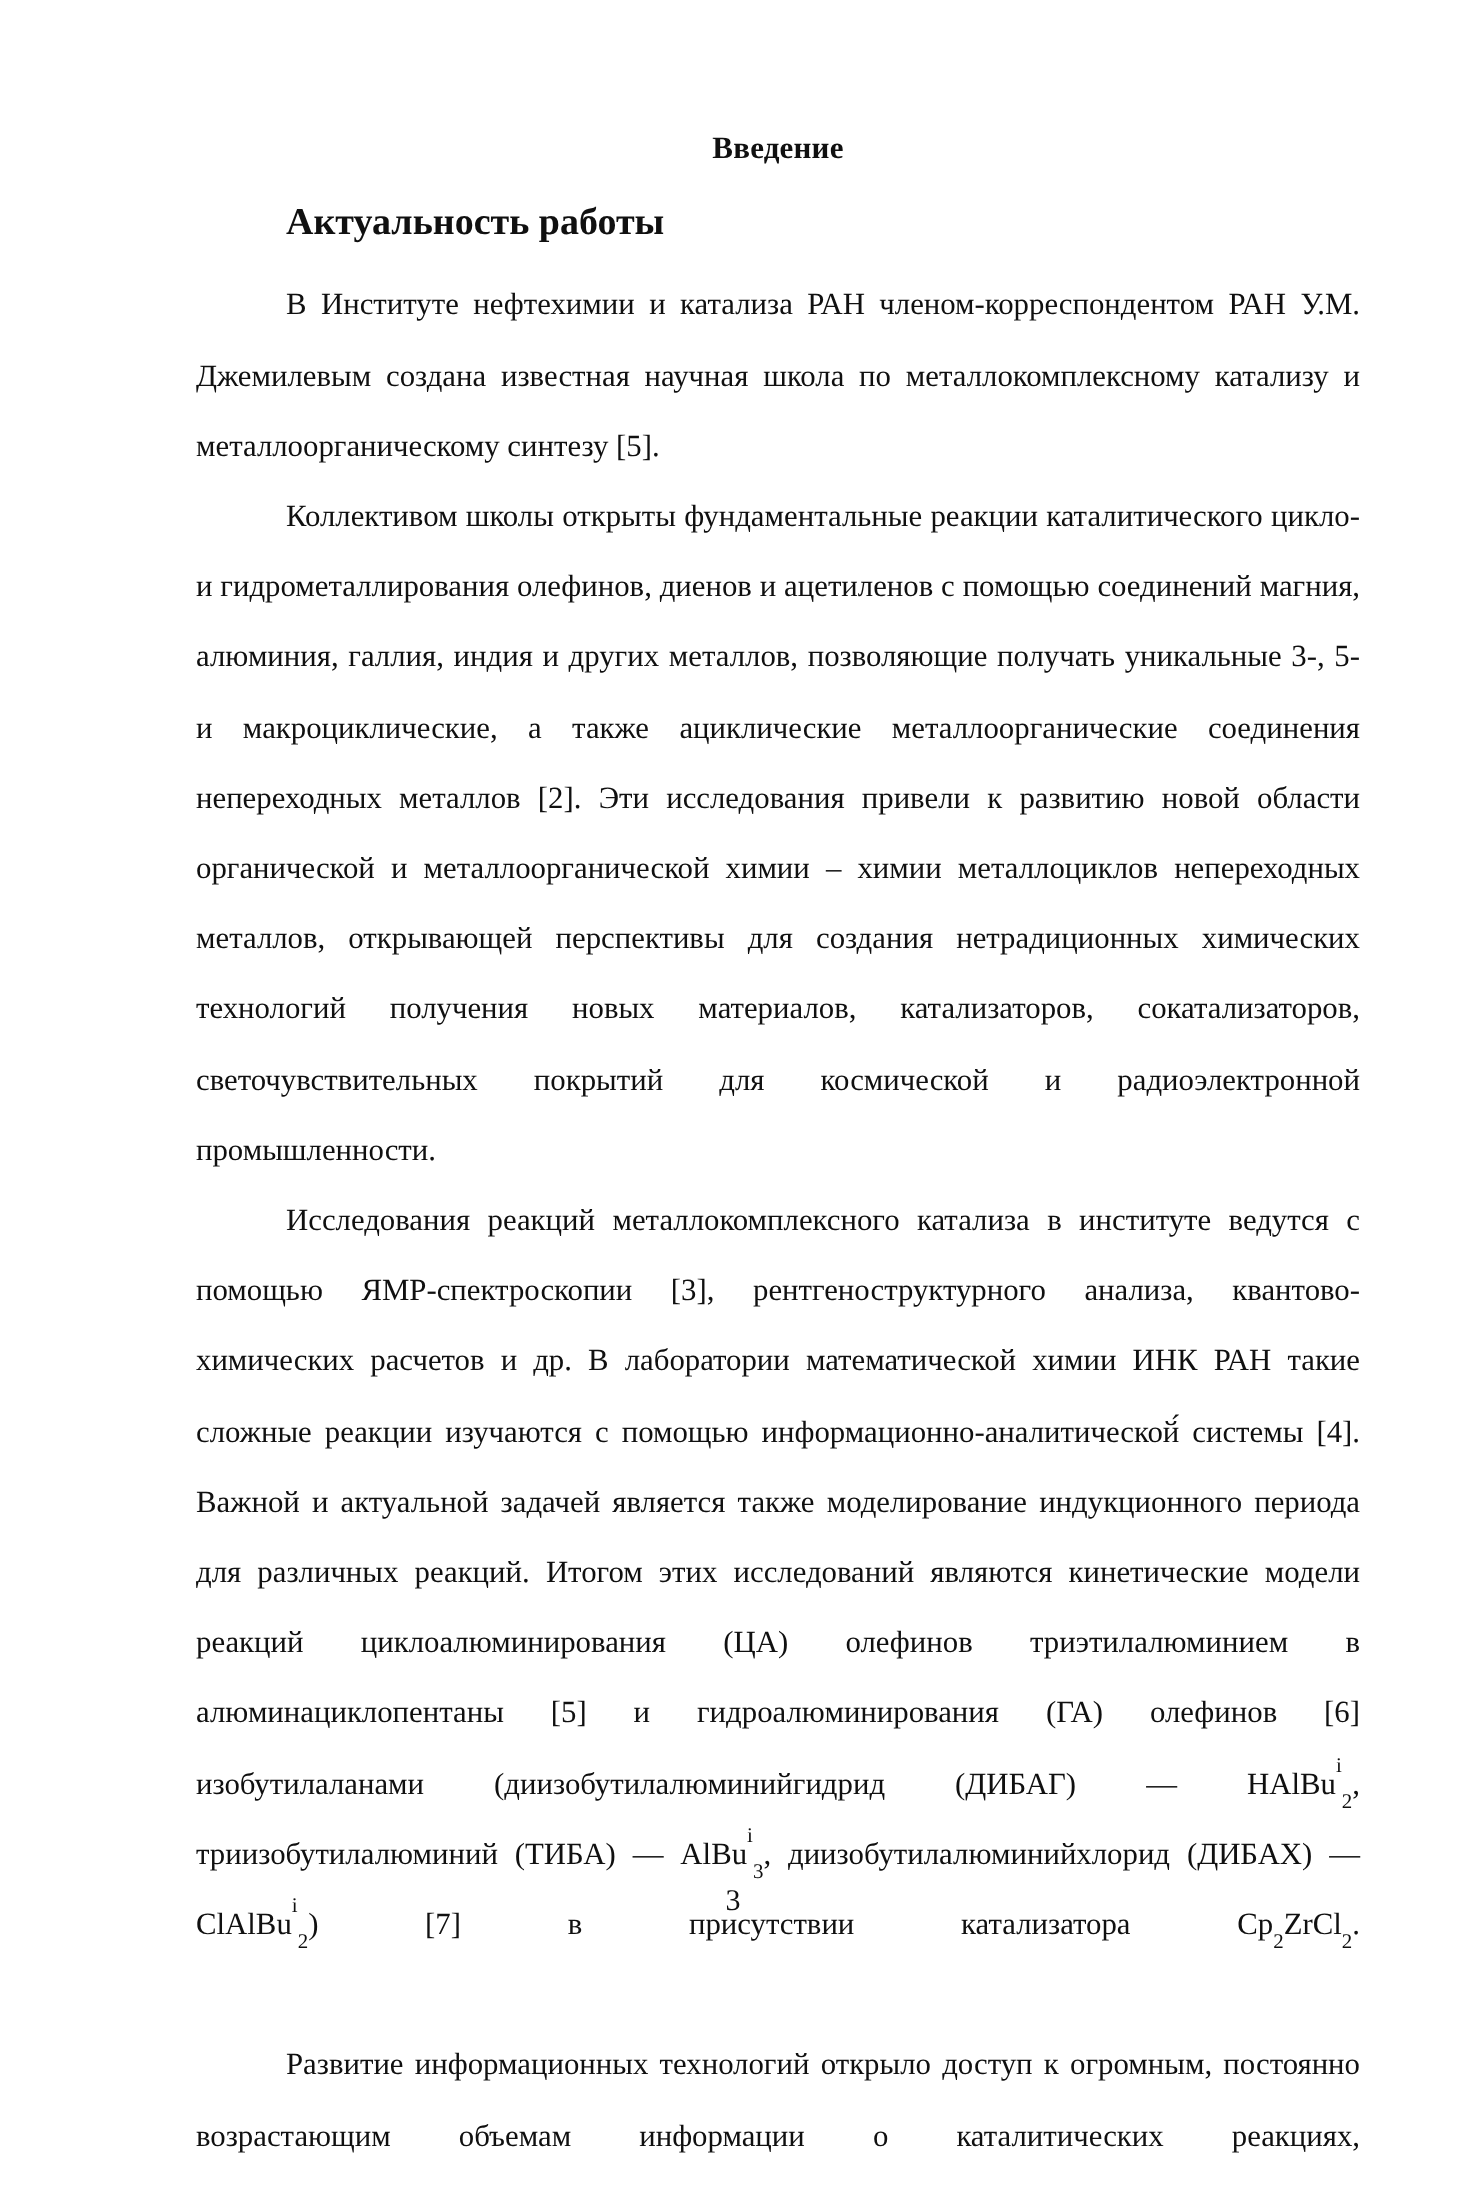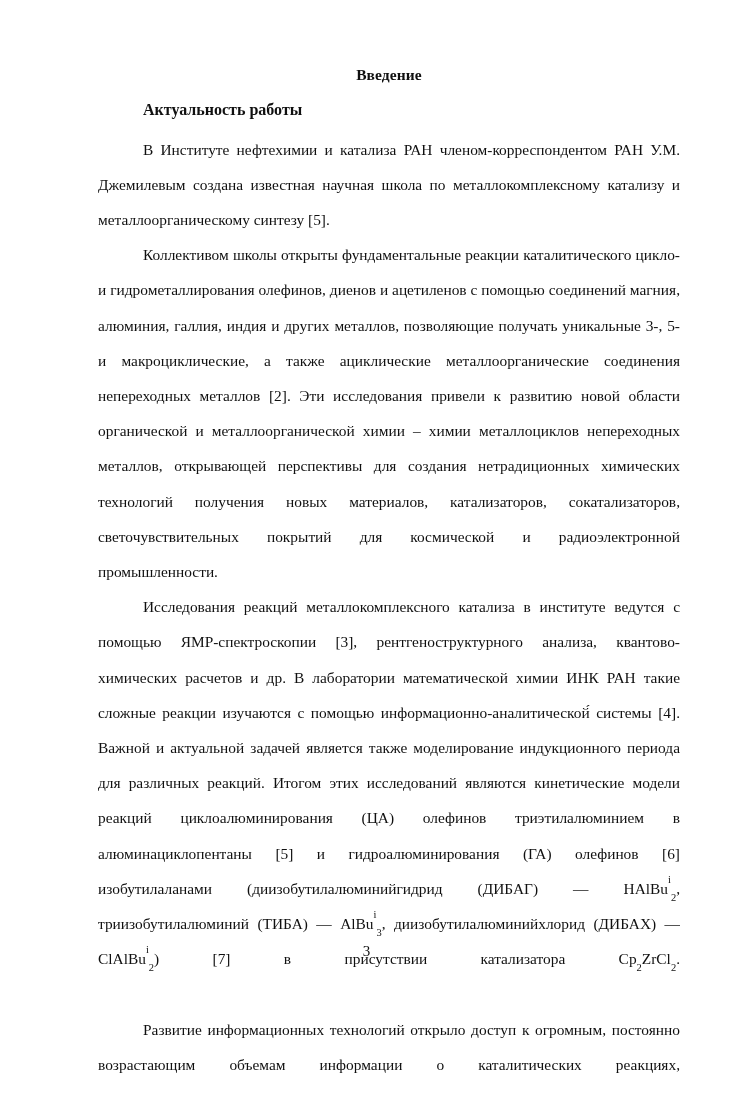--- a/index.html
+++ b/index.html
@@ -43,7 +43,7 @@
   }
 
   .section-heading {
-    font-size: 16px;
+    font-size: 19px;
     font-weight: bold;
     margin: 0 0 12px 0;
     text-indent: 45px;

